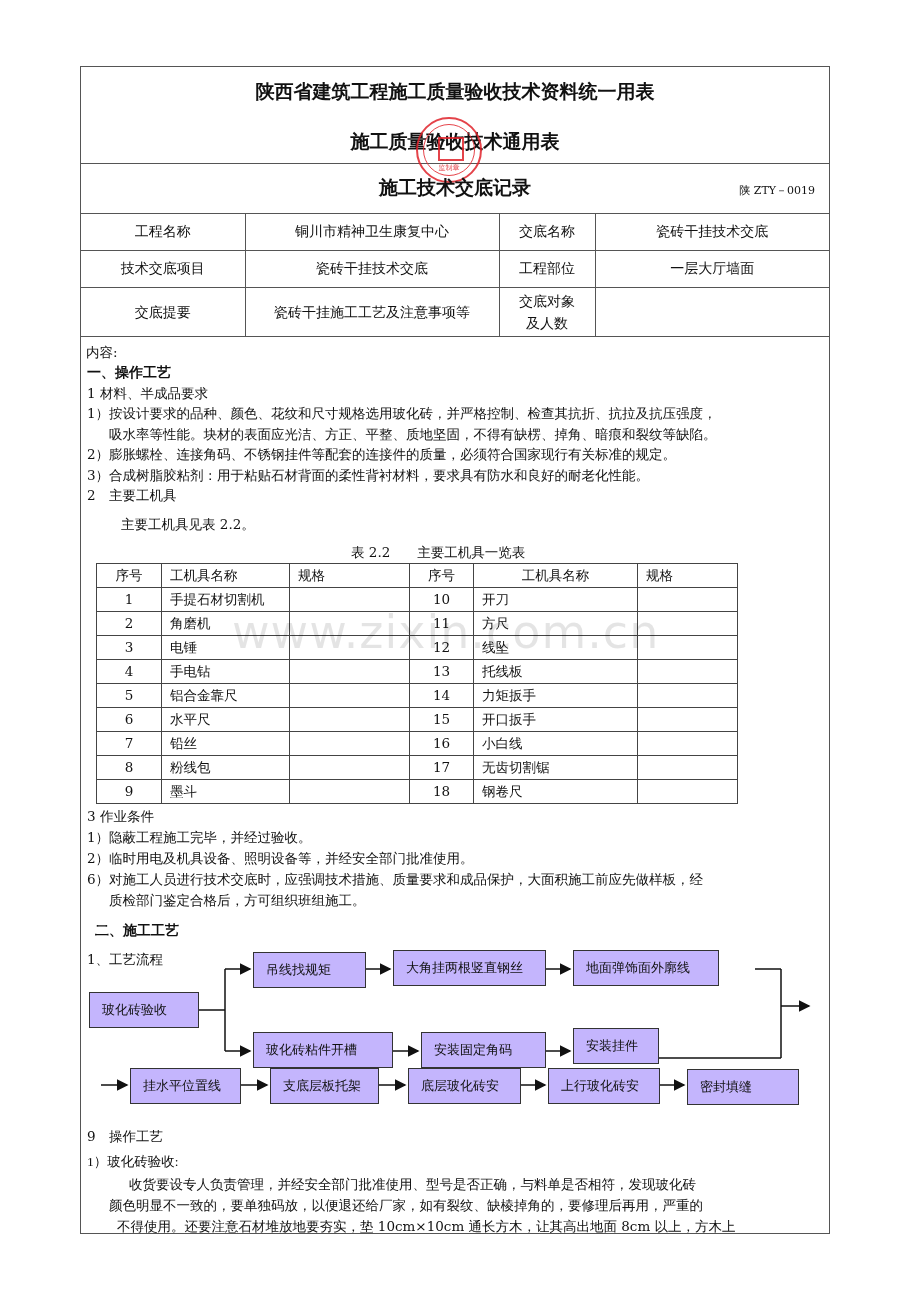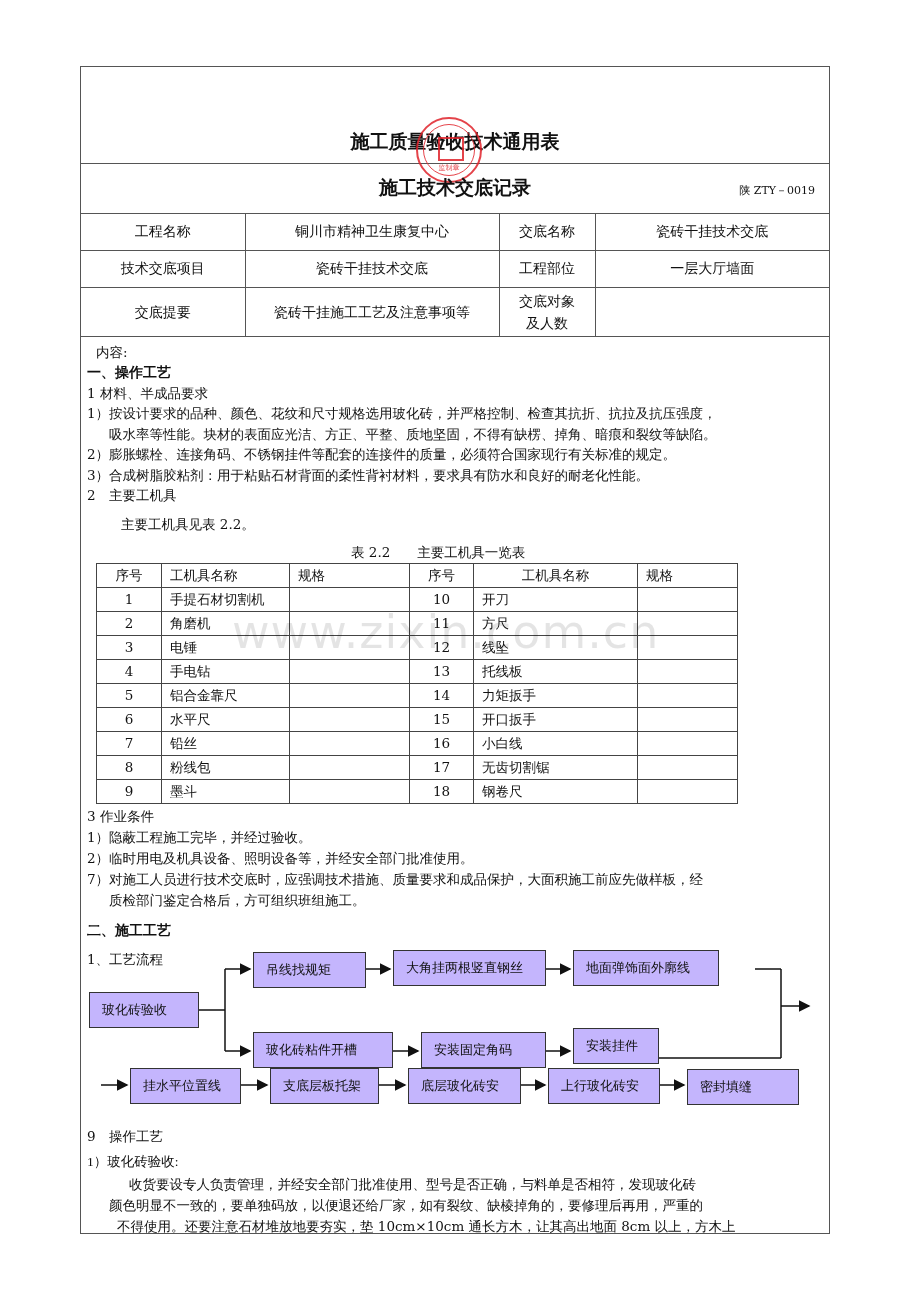--- a/index.html
+++ b/index.html
@@ -39,6 +39,7 @@
 
 <div class="page">
   <div class="hdr1">
+    <div class="t1">陕西省建筑工程施工质量验收技术资料统一用表</div>
     <div class="t2">施工质量验收技术通用表</div>
     <div class="stamp">
       <div class="ring"></div>

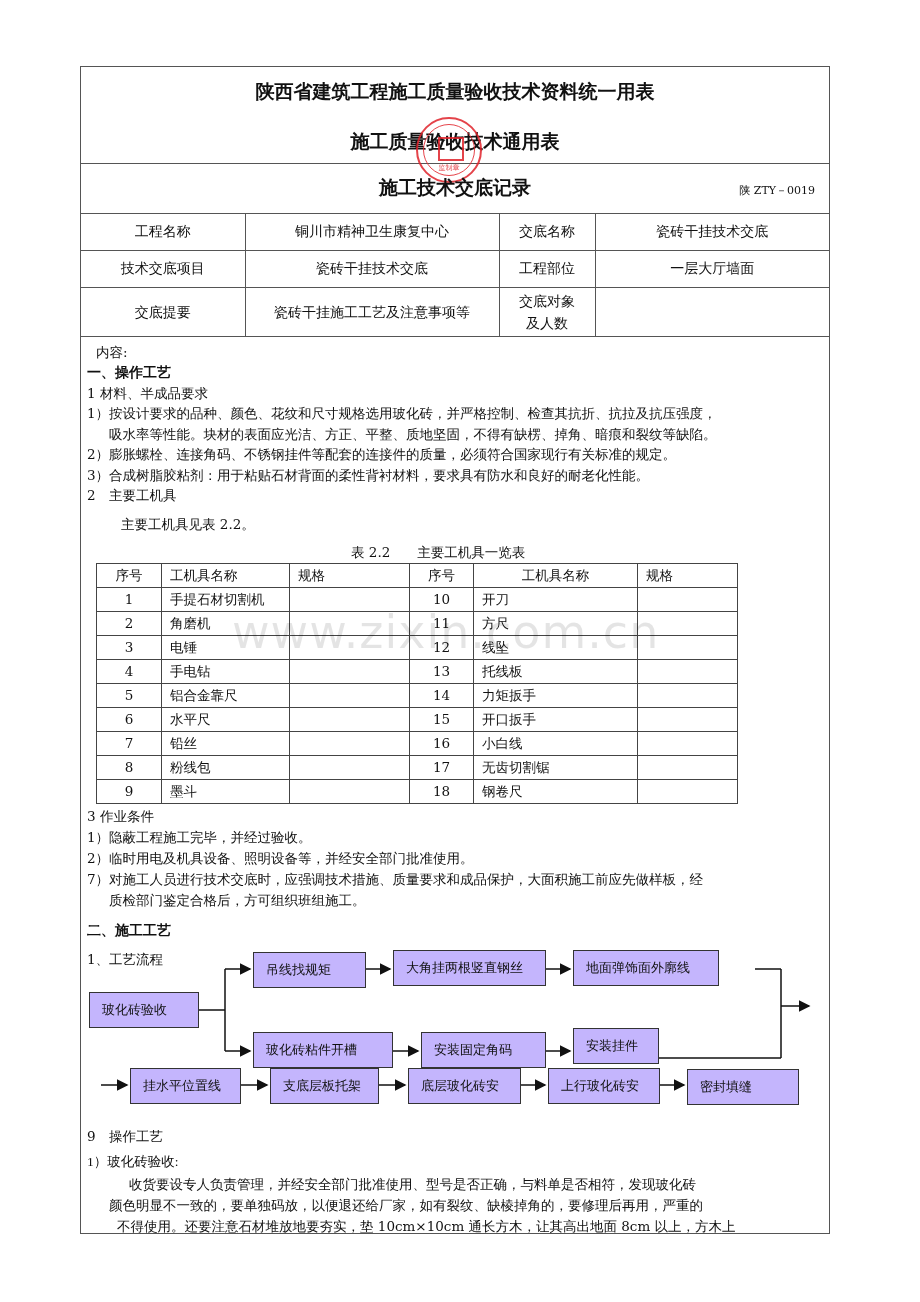--- a/index.html
+++ b/index.html
@@ -82,7 +82,7 @@
     </table>
 
   <div class="content">
-    <div class="line" style="top:0; left:15px;">内容:</div>
+    <div class="line" style="top:0; left:5px;">内容:</div>
     <div class="line bold" style="top:20px;">一、操作工艺</div>
     <div class="line" style="top:41px;">1 材料、半成品要求</div>
     <div class="line" style="top:61px;">1）按设计要求的品种、颜色、花纹和尺寸规格选用玻化砖，并严格控制、检查其抗折、抗拉及抗压强度，</div>

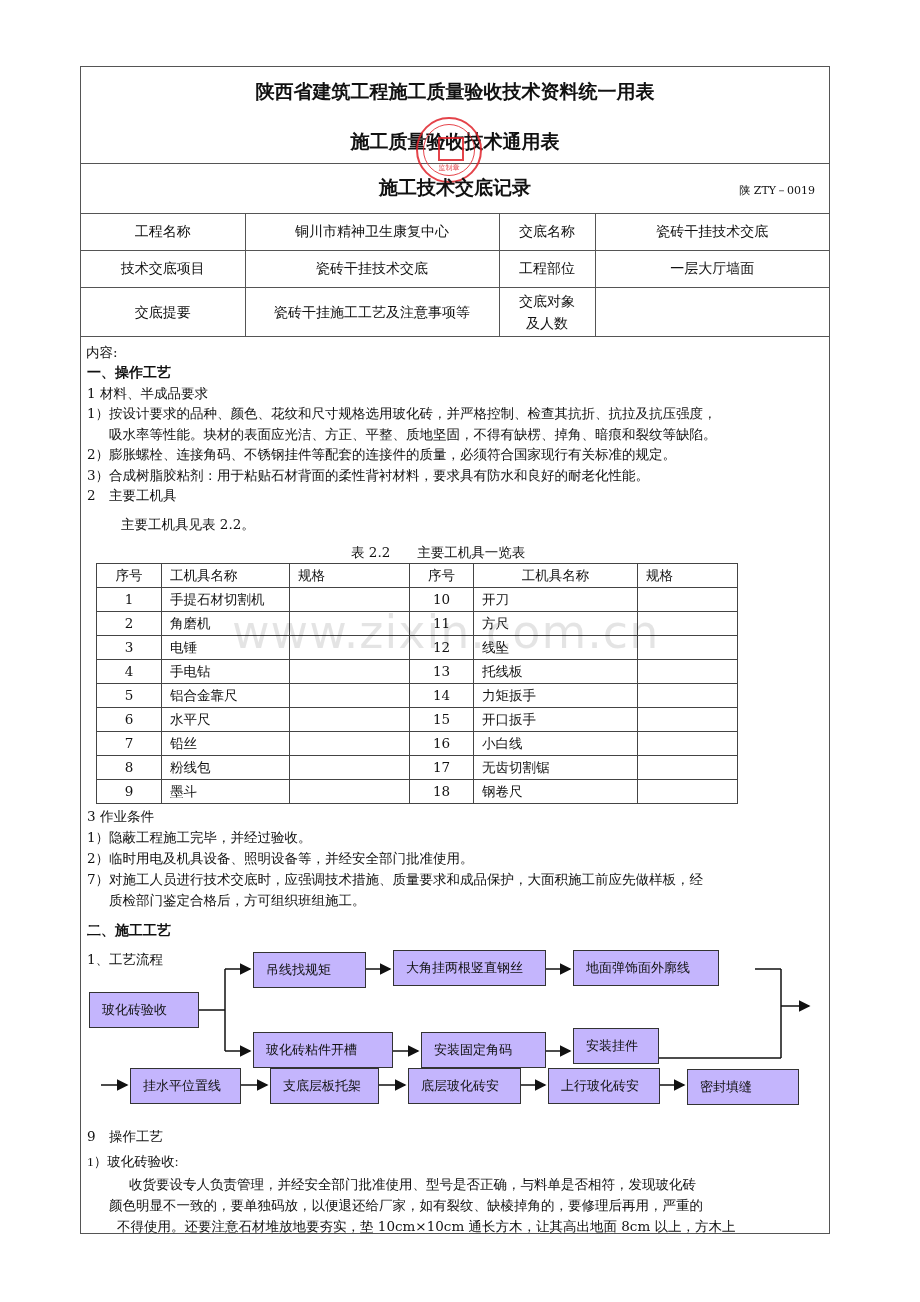--- a/index.html
+++ b/index.html
@@ -191,7 +191,7 @@
     <div class="line" style="top:464px;">3 作业条件</div>
     <div class="line" style="top:485px;">1）隐蔽工程施工完毕，并经过验收。</div>
     <div class="line" style="top:506px;">2）临时用电及机具设备、照明设备等，并经安全部门批准使用。</div>
-    <div class="line" style="top:527px;">7）对施工人员进行技术交底时，应强调技术措施、质量要求和成品保护，大面积施工前应先做样板，经</div>
+    <div class="line" style="top:527px;">6）对施工人员进行技术交底时，应强调技术措施、质量要求和成品保护，大面积施工前应先做样板，经</div>
     <div class="line" style="top:548px; left:28px;">质检部门鉴定合格后，方可组织班组施工。</div>
     <div class="line bold" style="top:578px;">二、施工工艺</div>
     <div class="line" style="top:607px;">1、工艺流程</div>

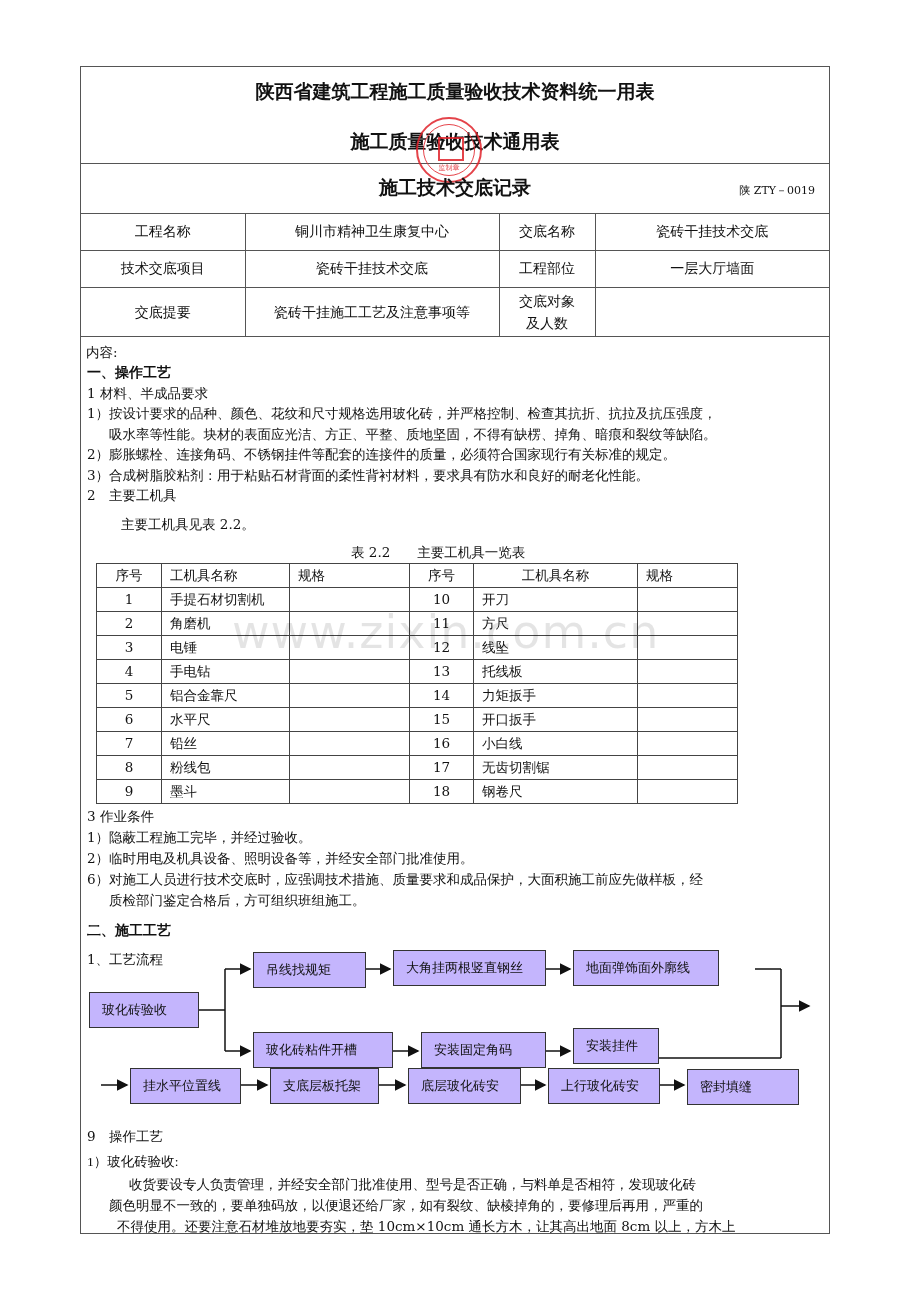--- a/index.html
+++ b/index.html
@@ -193,7 +193,7 @@
     <div class="line" style="top:506px;">2）临时用电及机具设备、照明设备等，并经安全部门批准使用。</div>
     <div class="line" style="top:527px;">6）对施工人员进行技术交底时，应强调技术措施、质量要求和成品保护，大面积施工前应先做样板，经</div>
     <div class="line" style="top:548px; left:28px;">质检部门鉴定合格后，方可组织班组施工。</div>
-    <div class="line bold" style="top:578px;">二、施工工艺</div>
+    <div class="line bold" style="top:578px;margin-left:8px;">二、施工工艺</div>
     <div class="line" style="top:607px;">1、工艺流程</div>
 
     <svg style="position:absolute; left:0; top:0; width:750px; height:800px; pointer-events:none;">

